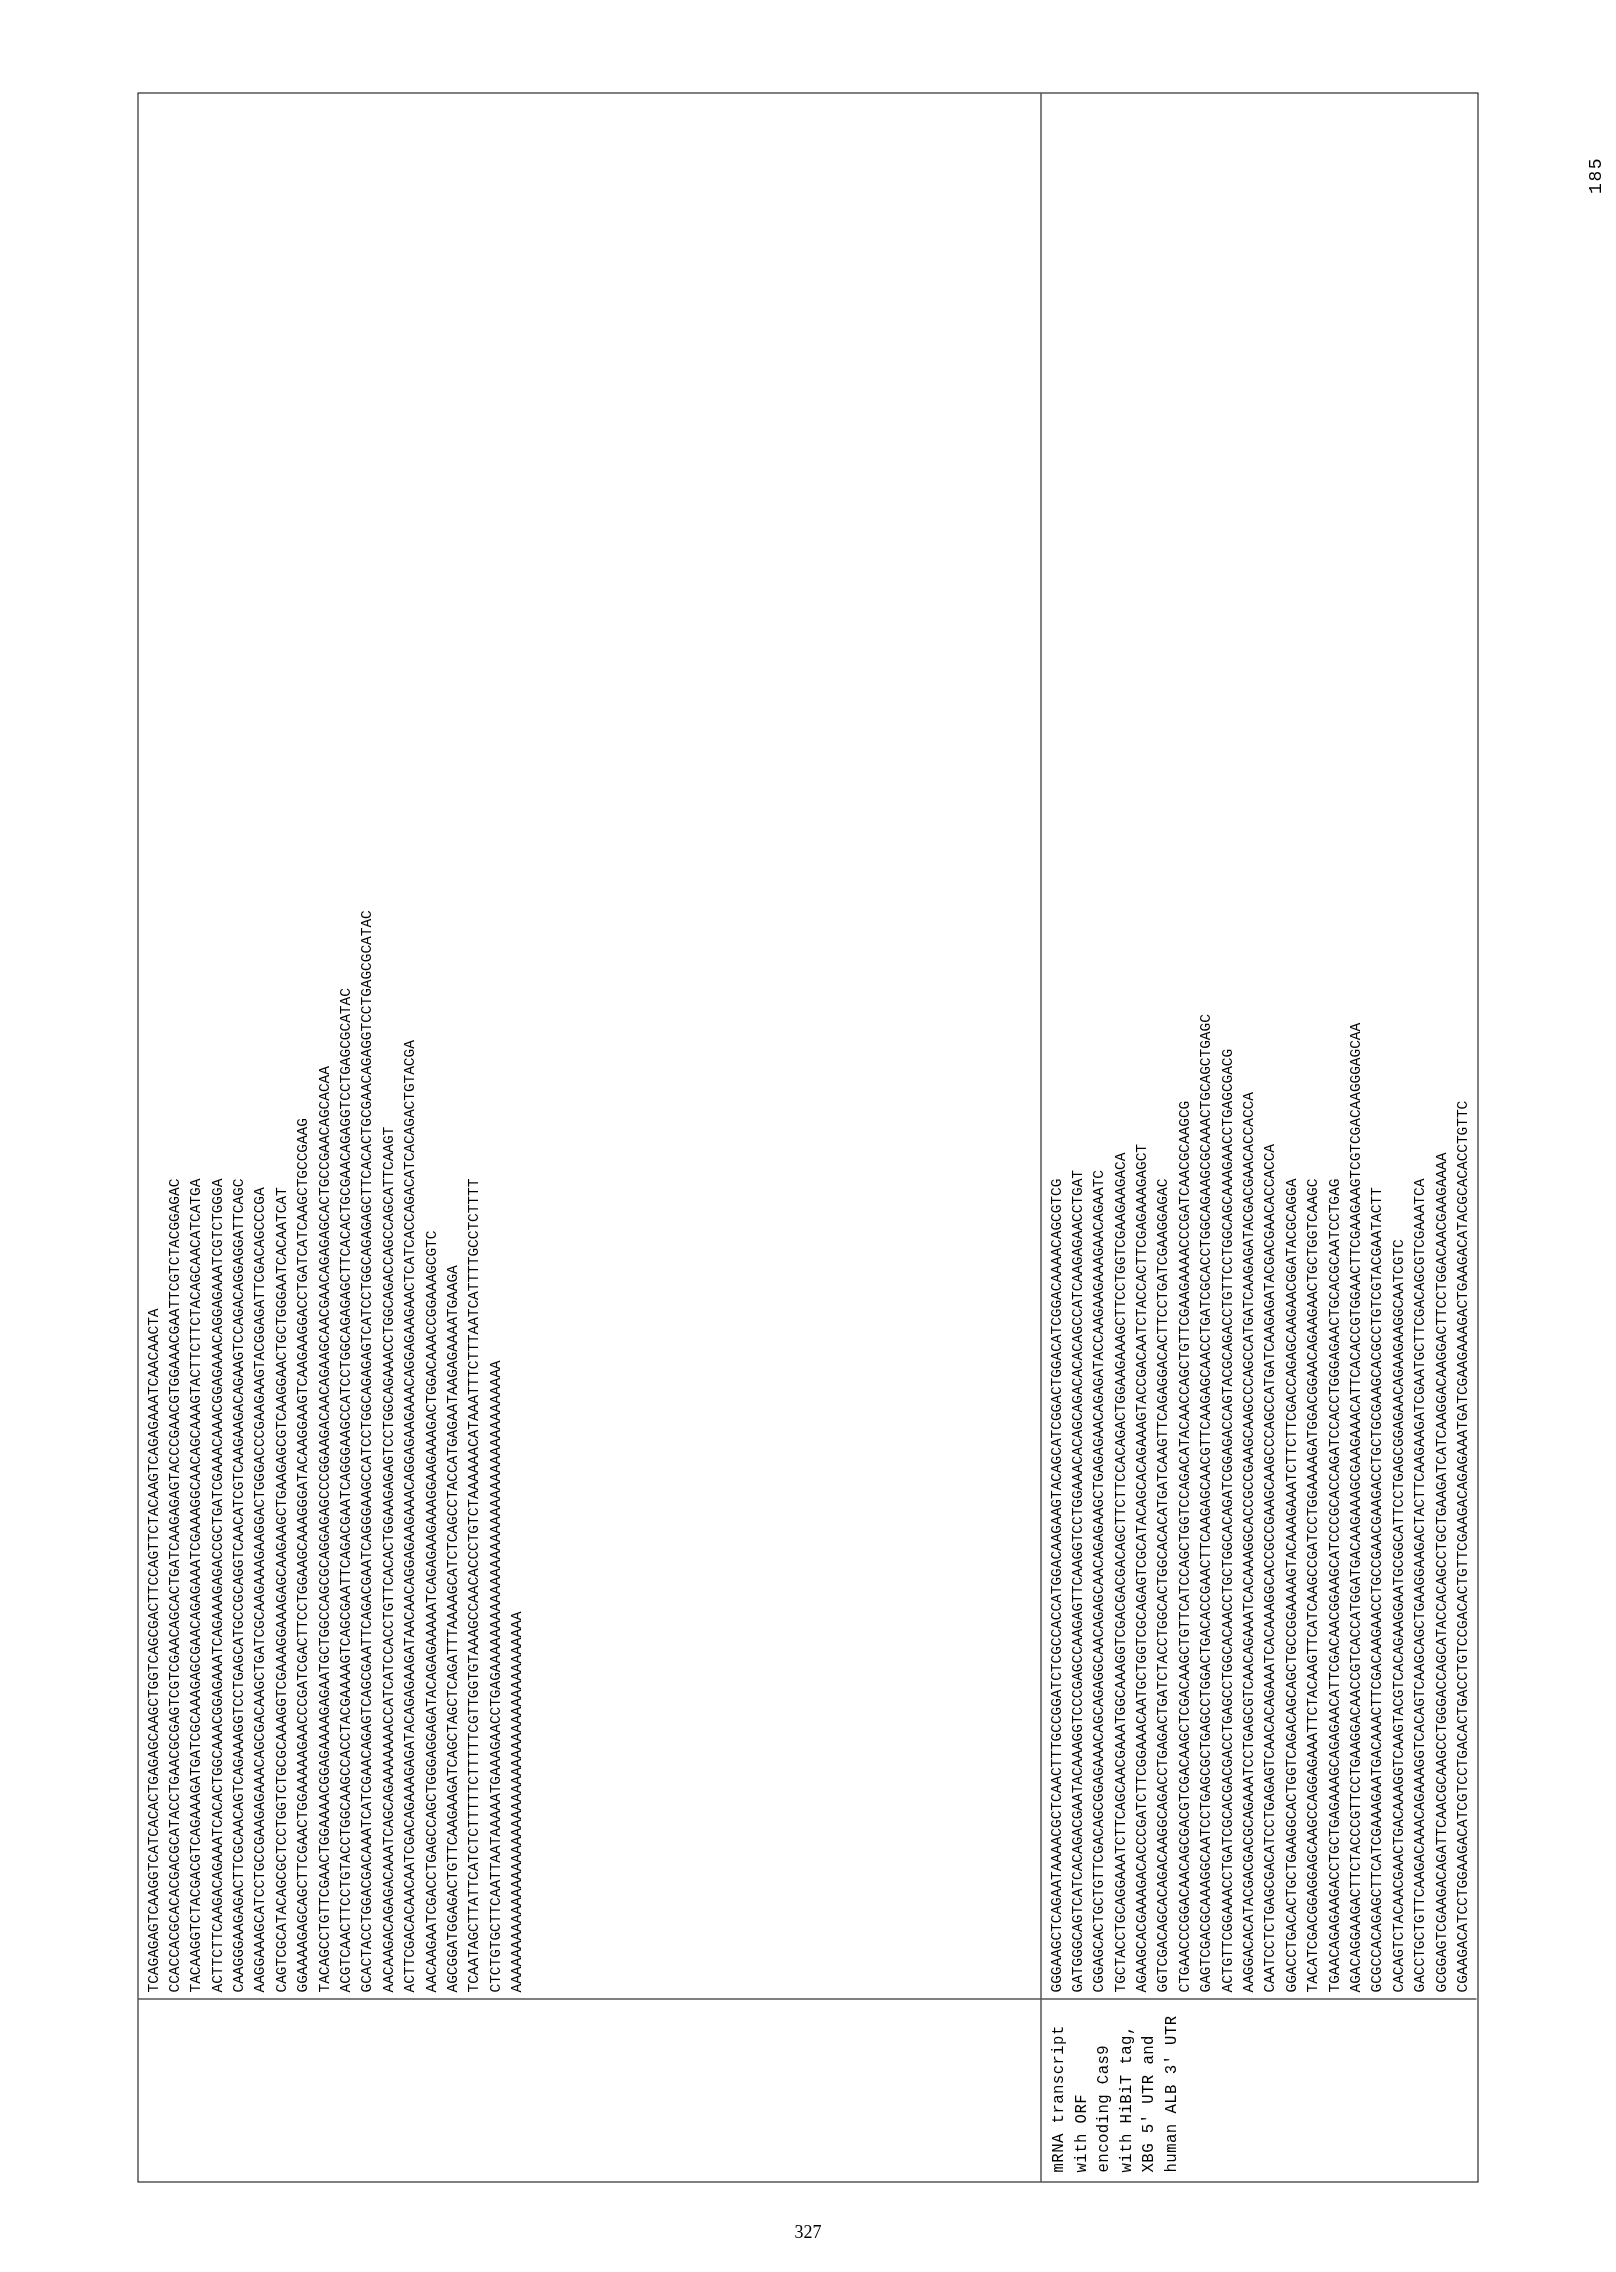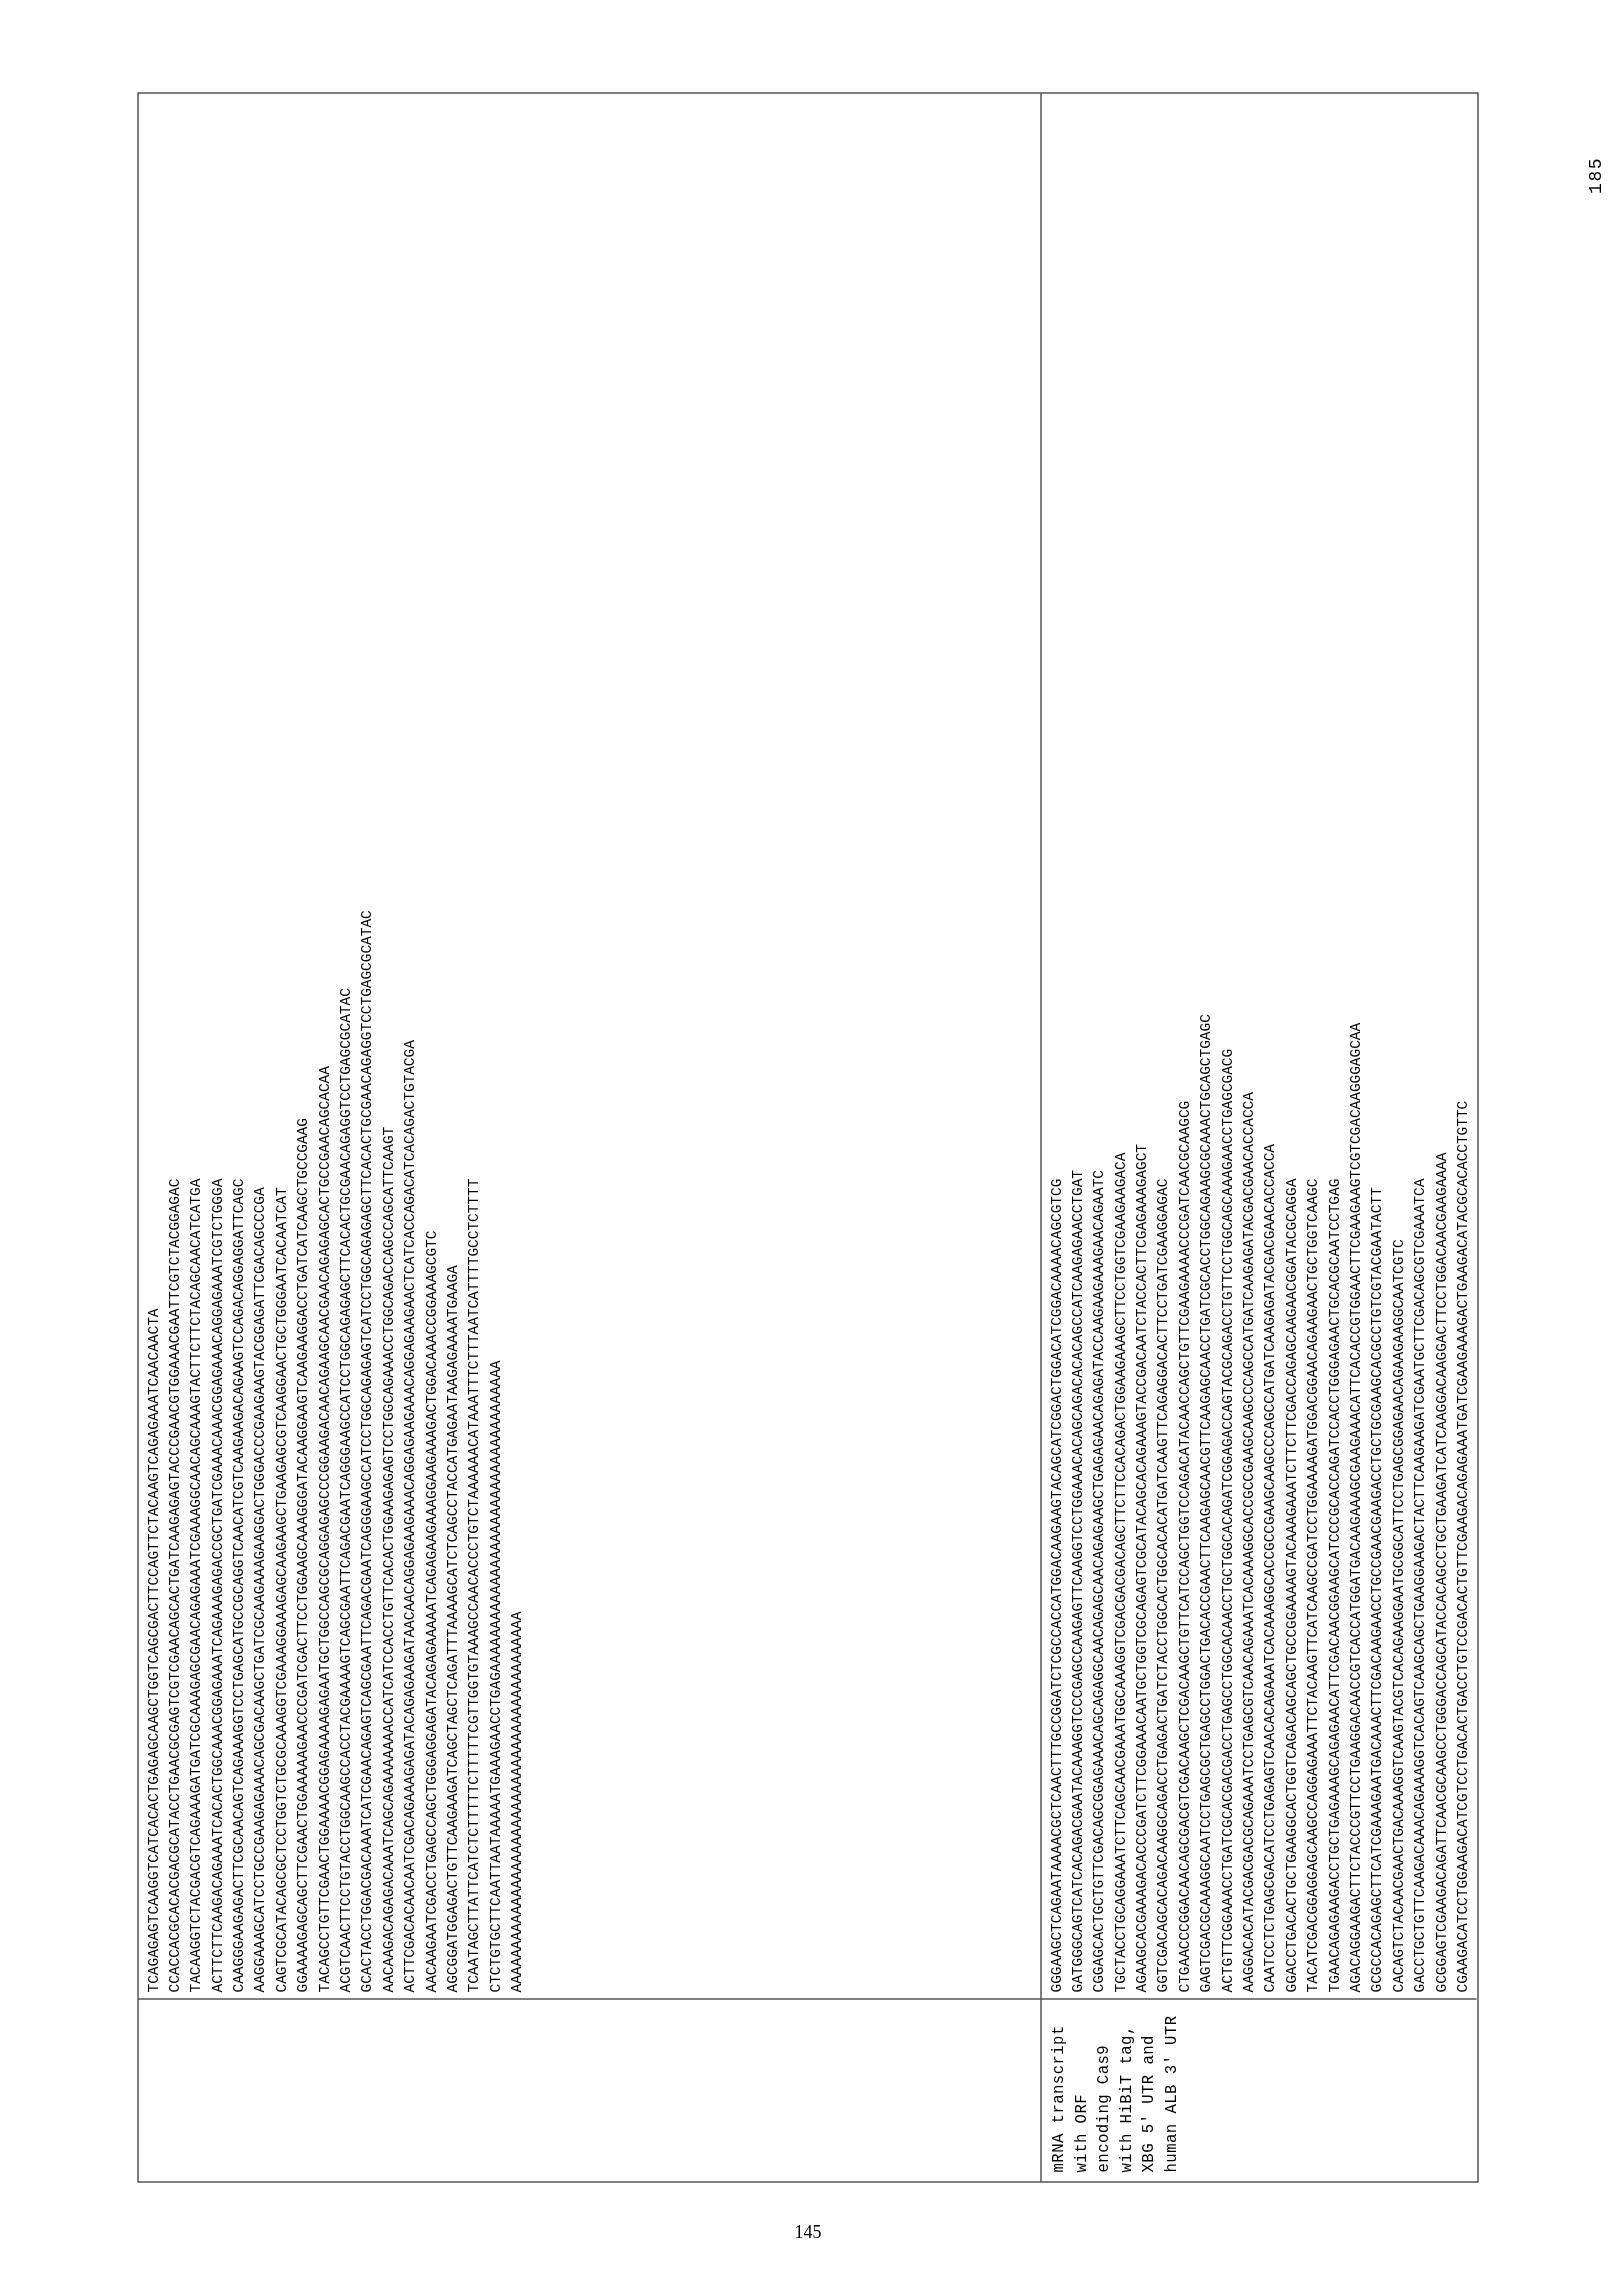--- a/index.html
+++ b/index.html
@@ -144,7 +144,7 @@
   </div>
 
   <div class="marker">185</div>
-  <div class="page-number">145</div>
+  <div class="page-number">327</div>
 </div>
 
 

